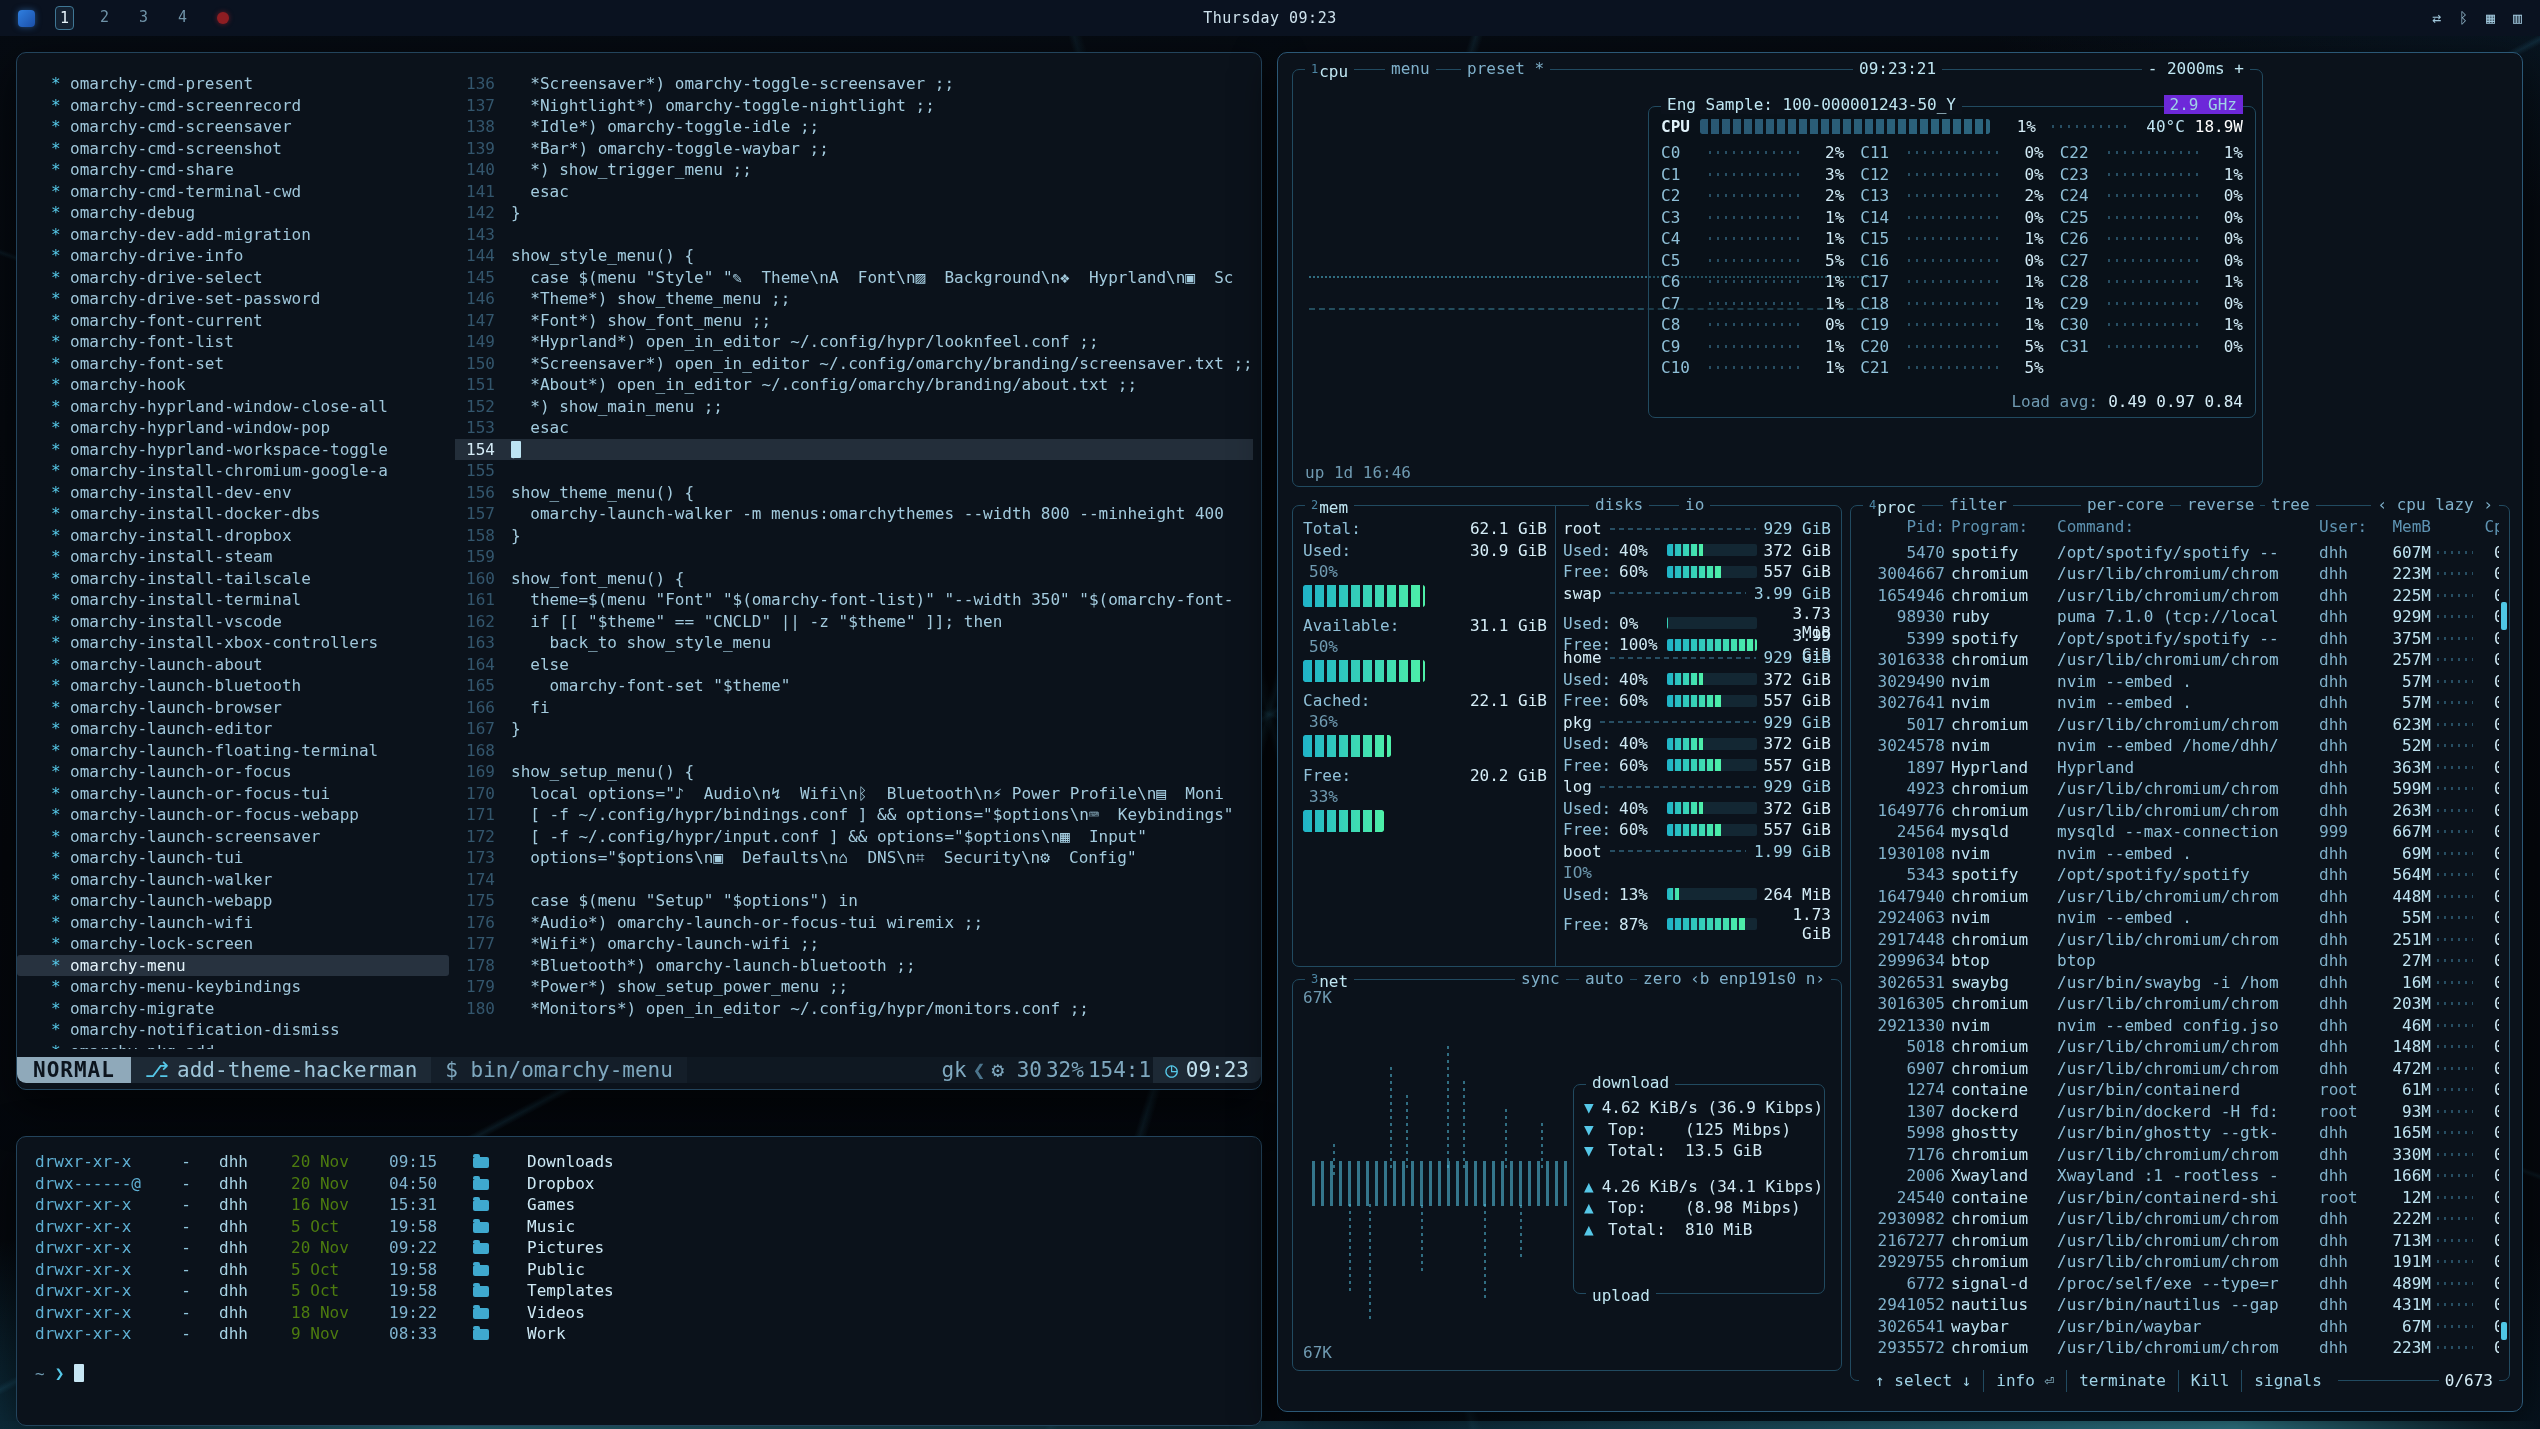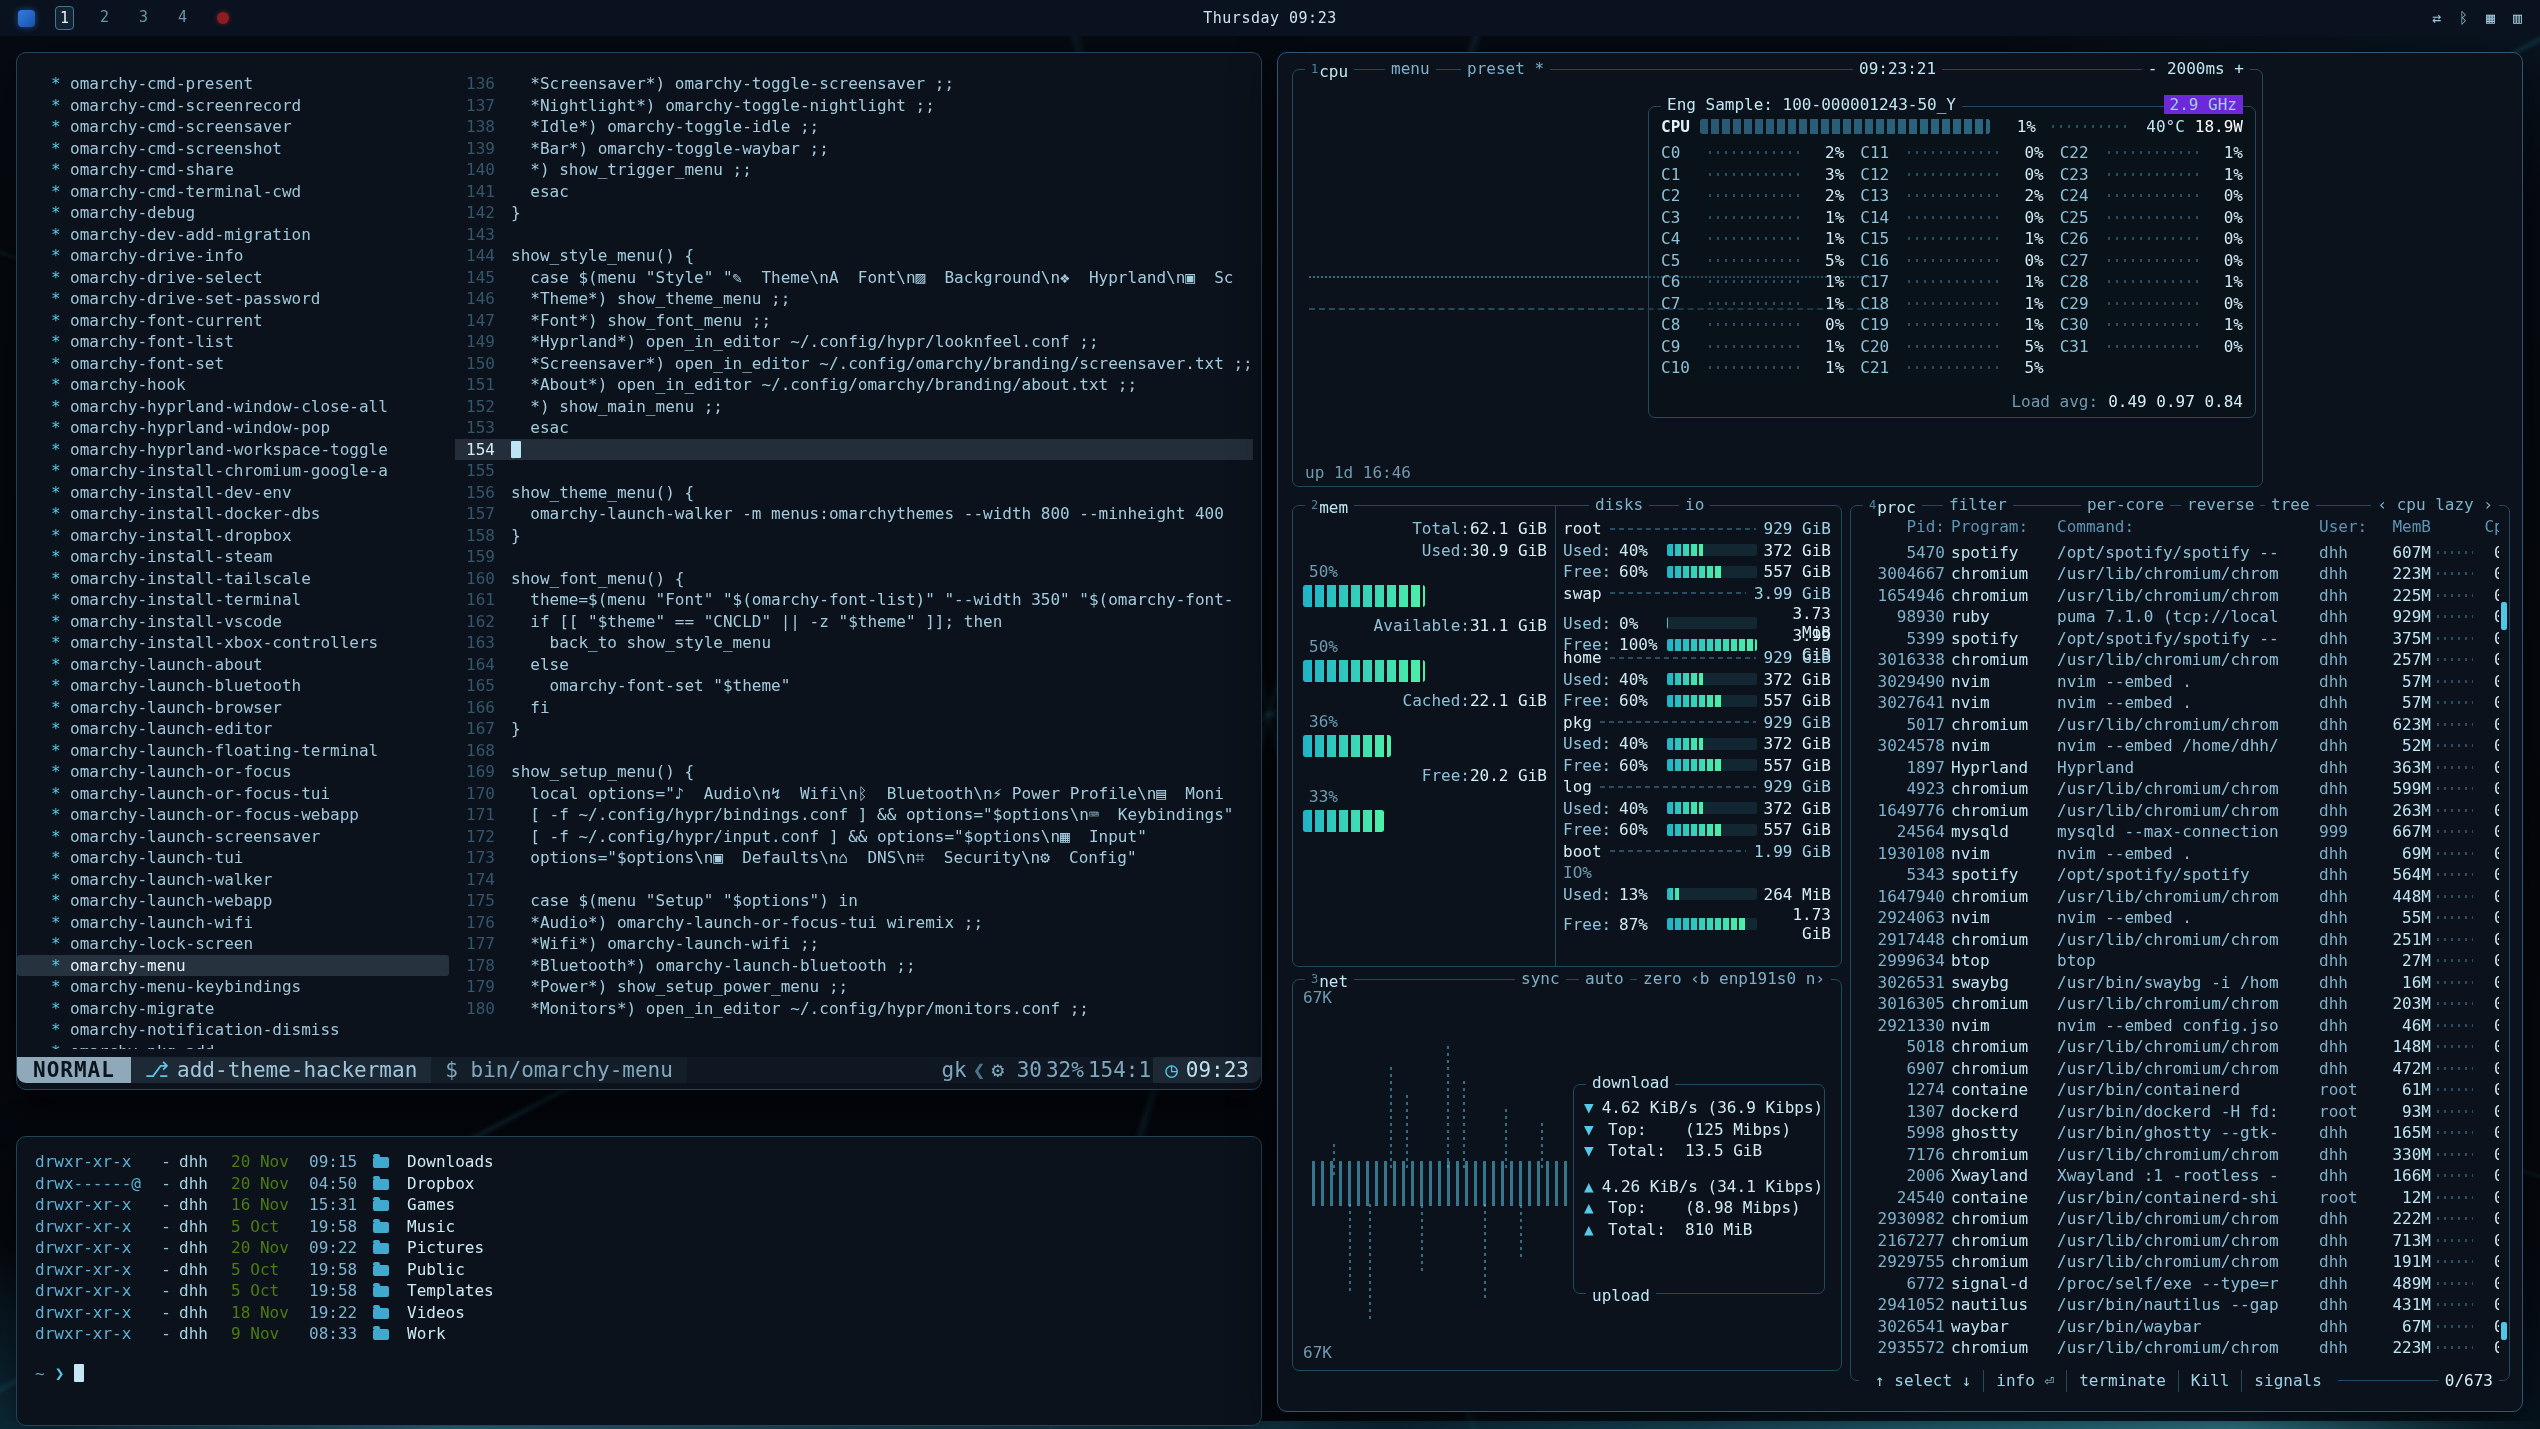--- a/index.html
+++ b/index.html
@@ -123,7 +123,7 @@
   
   .mem-div{position:absolute;left:262px;top:0;bottom:0;border-left:1px solid #214a60}
   .memcol{position:absolute;left:10px;top:12px;width:244px}
-  .mi-top{display:flex;justify-content:flex-end;height:21.5px;line-height:21.5px}
+  .mi-top{display:flex;justify-content:space-between;height:21.5px;line-height:21.5px}
   .mi-l{color:#8fc0d8}.mi-v{color:#d6eef8}
   .mi-pct{height:21.5px;line-height:21.5px;color:#6f9ab1;padding-left:6px}
   .mi-pct:empty{display:none}

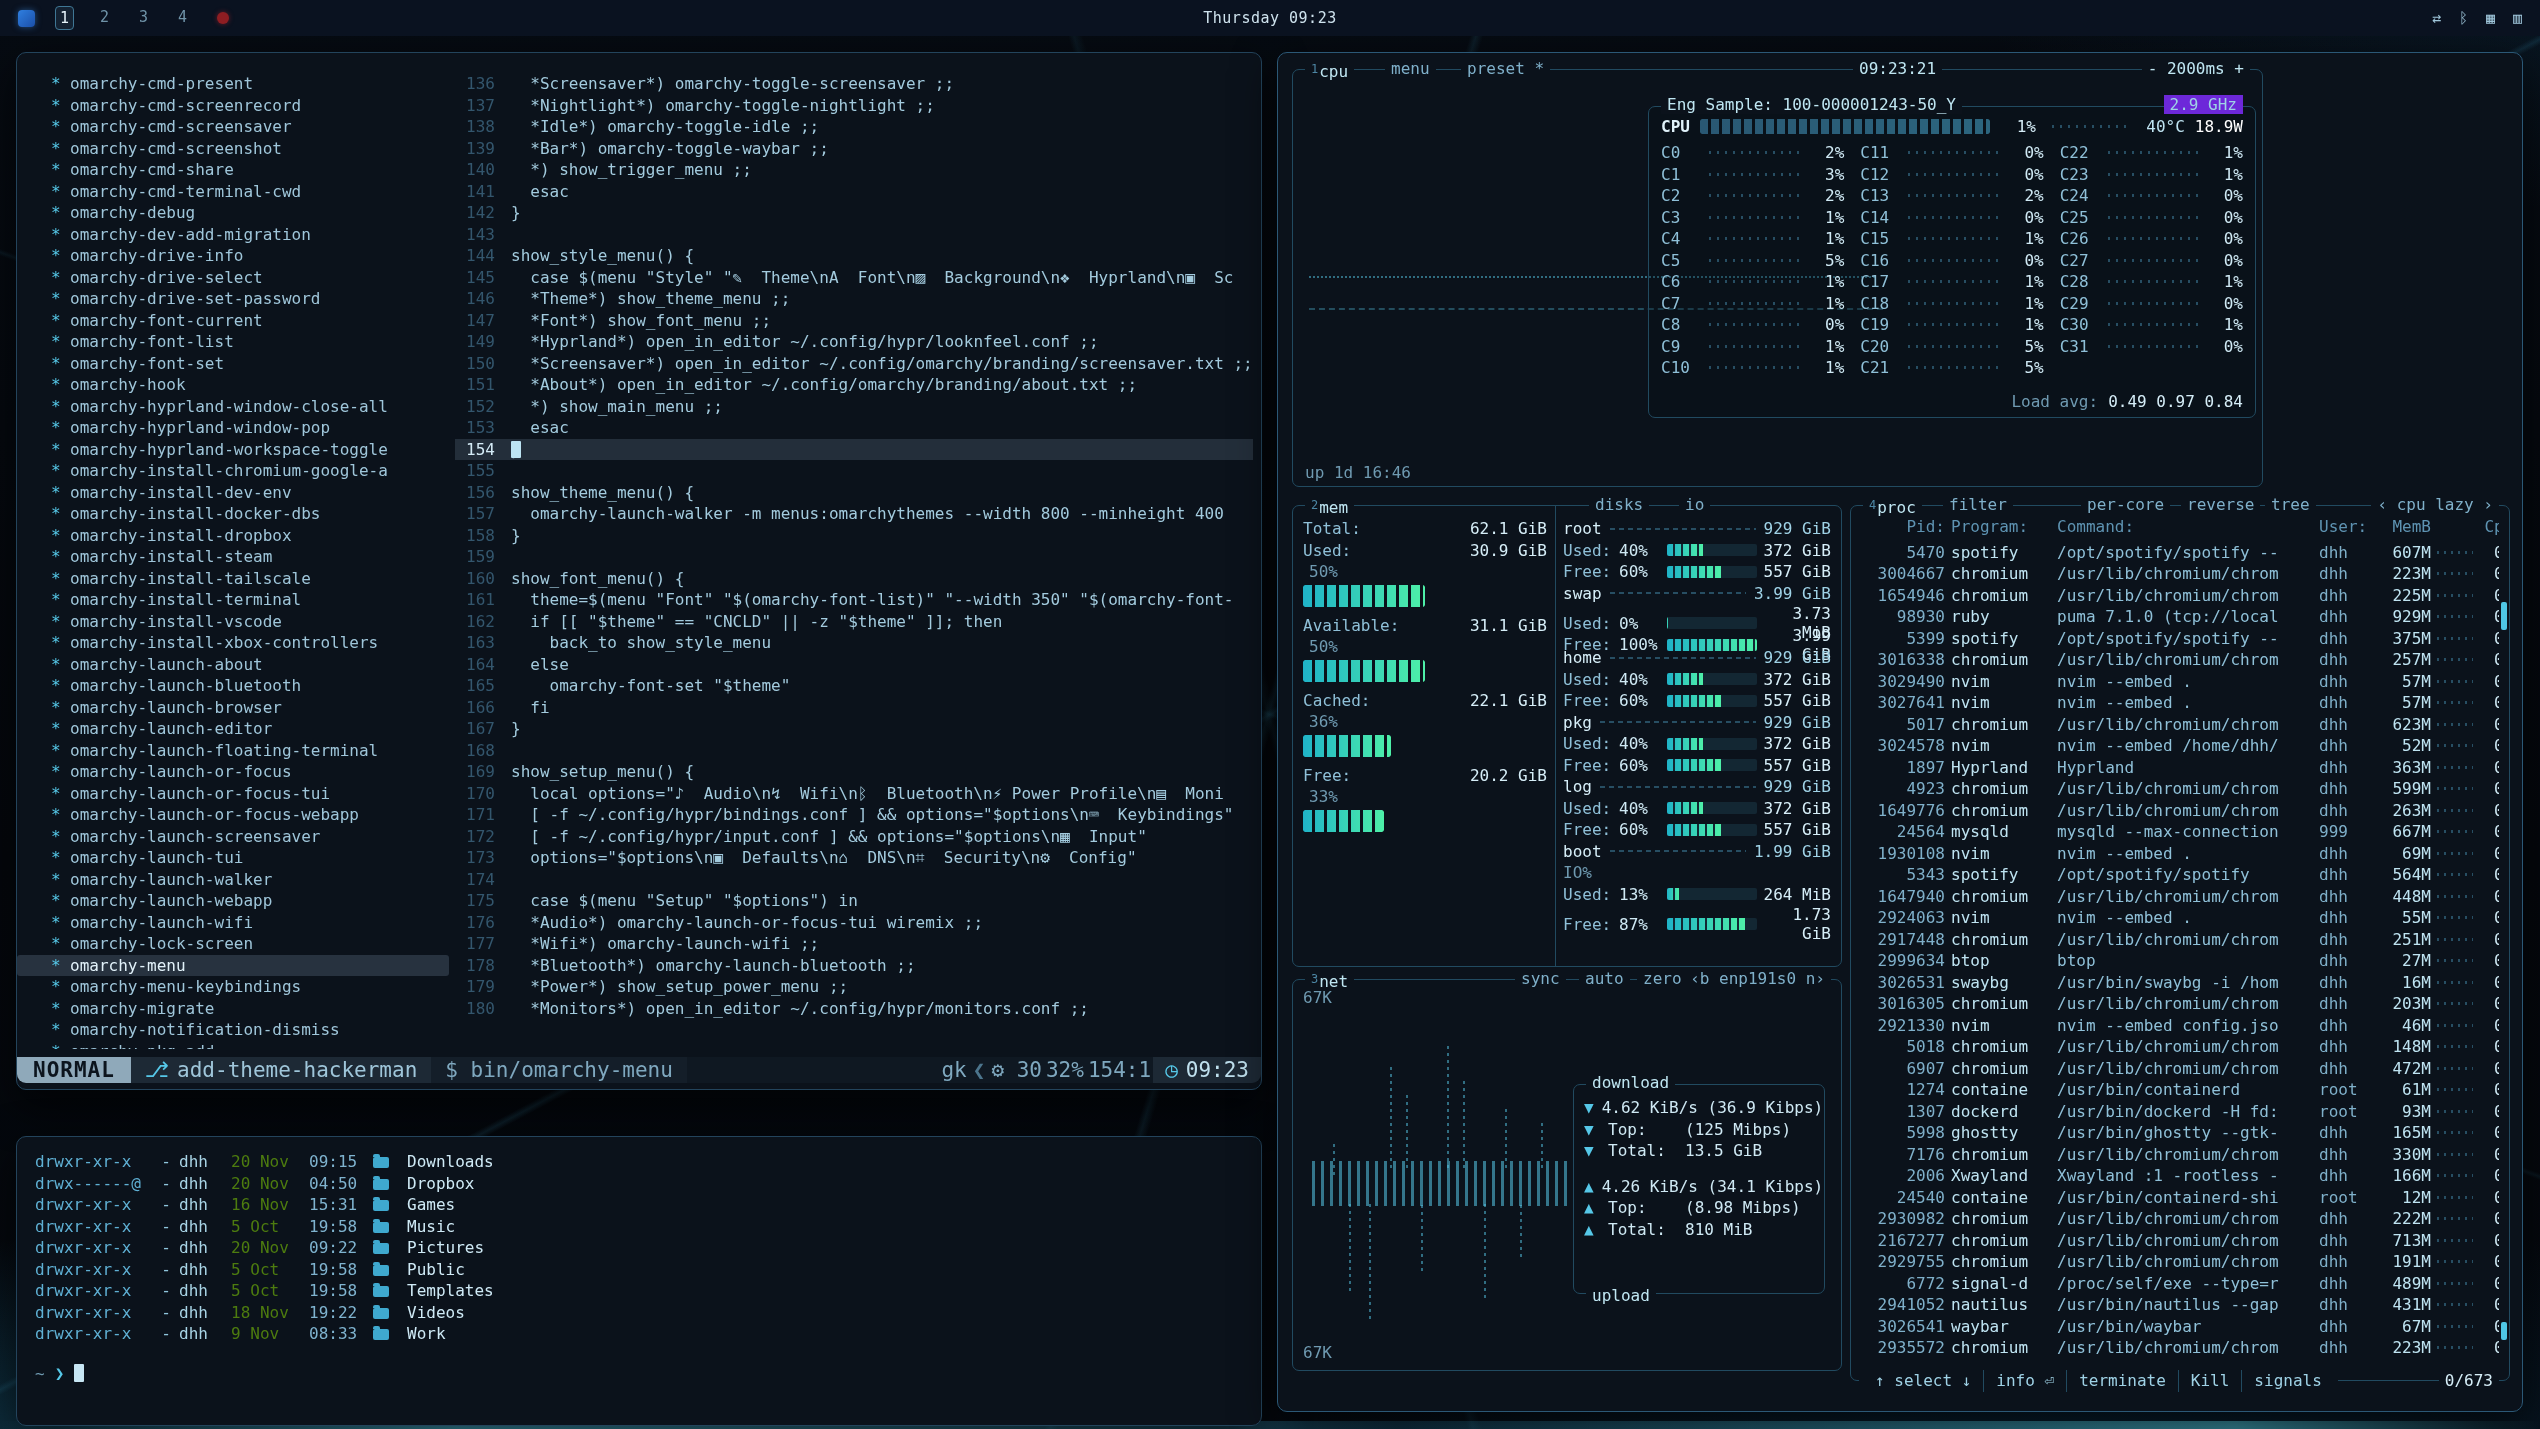--- a/index.html
+++ b/index.html
@@ -72,7 +72,7 @@
   .sl-clock .ci{color:#56c8e8}
   
   .term-inner{position:absolute;inset:0;padding:14px 18px;overflow:hidden}
-  .ls-row{display:grid;grid-template-columns:104px 24px 44px 70px 56px 26px auto;column-gap:8px;
+  .ls-row{display:grid;grid-template-columns:104px 24px 44px 70px 56px 26px auto;column-gap:28px;
     height:21.5px;line-height:21.5px;align-items:center}
   .c-perm{color:#5fb0d4;white-space:pre}
   .c-ln{color:#8fc6dd;text-align:right}

